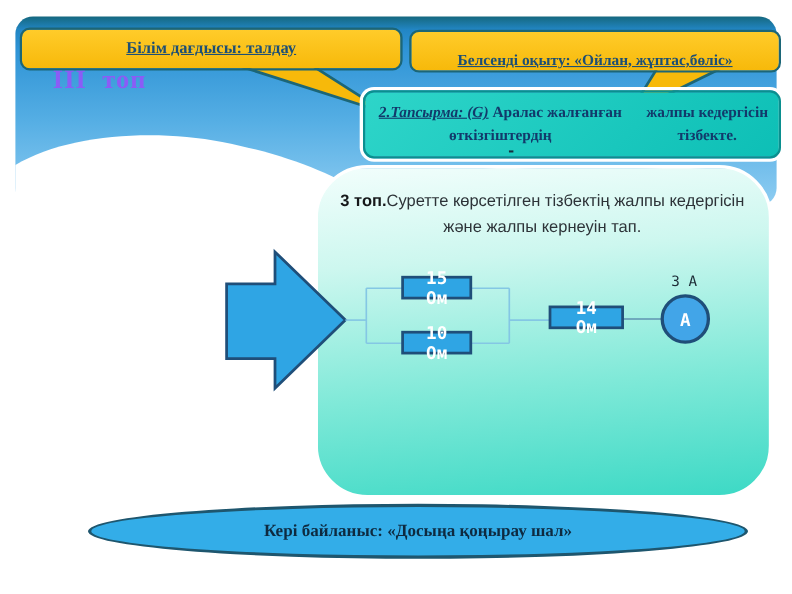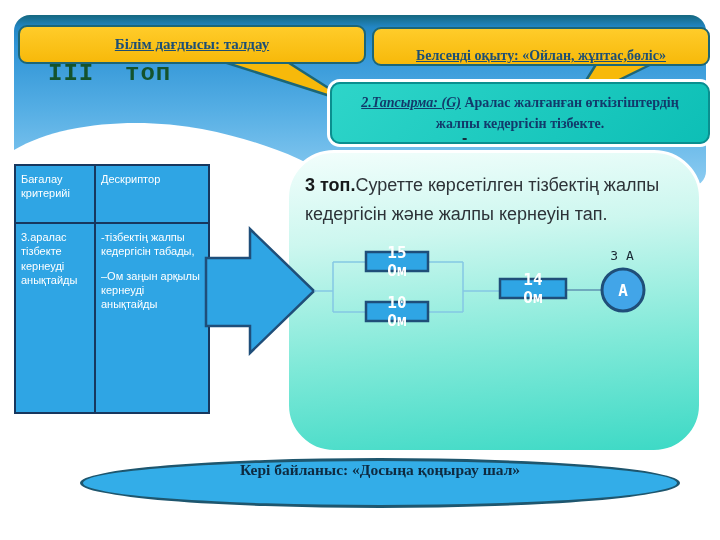--- a/index.html
+++ b/index.html
@@ -18,8 +18,8 @@
   #bubble1{left:18px;top:25px;width:344px;height:35px;font-size:15px;}
   #bubble2{left:372px;top:27px;width:334px;height:35px;font-size:14px;align-items:flex-end;}
   
-  .group-title{position:absolute;left:48px;top:60px;z-index:4;font-family:Liberation Mono, monospace;
-          font-weight:bold;font-size:24px;color:#14532d;letter-spacing:1px;white-space:pre;}
+  .group-title{position:absolute;left:48px;top:60px;z-index:4;font-family:Liberation Serif, serif;
+          font-weight:bold;font-size:24px;color:#8b5cf6;letter-spacing:1px;white-space:pre;}
   
   .task-box{position:absolute;left:330px;top:82px;width:376px;height:58px;z-index:3;
           background:linear-gradient(135deg,#2ed5c9,#0dbfb6);

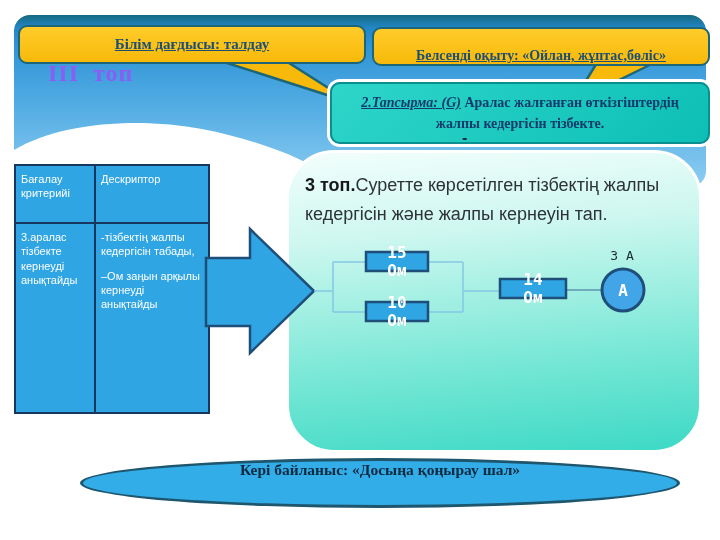--- a/index.html
+++ b/index.html
@@ -24,7 +24,7 @@
   .task-box{position:absolute;left:330px;top:82px;width:376px;height:58px;z-index:3;
           background:linear-gradient(135deg,#2ed5c9,#0dbfb6);
           border:2px solid #0a8f8f;border-radius:10px;box-shadow:0 0 0 3px #ffffff;
-          display:flex;flex-direction:column;align-items:center;justify-content:center;
+          display:flex;flex-direction:row;align-items:center;justify-content:center;
           font-family:"Liberation Serif",serif;font-weight:bold;font-size:14px;color:#123a6b;
           text-align:center;line-height:1.5;}
   .task-label{font-style:italic;text-decoration:underline;}

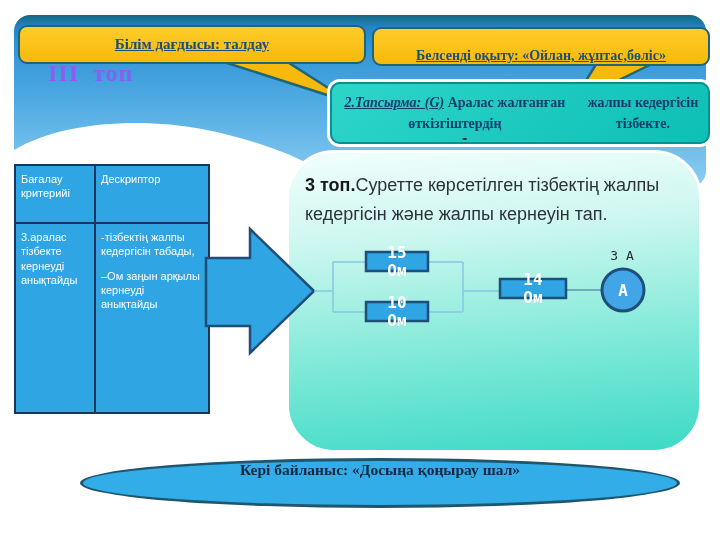--- a/index.html
+++ b/index.html
@@ -91,15 +91,6 @@
   </div>
   <div class="tiny-dash">-</div>
 
-  <div class="crit-table">
-    <div class="cell c1 hrow">Бағалау критерийі</div>
-    <div class="cell hrow">Дескриптор</div>
-    <div class="cell c1">3.аралас тізбекте кернеуді анықтайды</div>
-    <div class="cell">
-      <p class="desc-line">-тізбектің жалпы кедергісін табады,</p>
-      <p class="desc-line">–Ом заңын арқылы кернеуді анықтайды</p>
-    </div>
-  </div>
 
   <svg class="circuit" width="720" height="540">
 

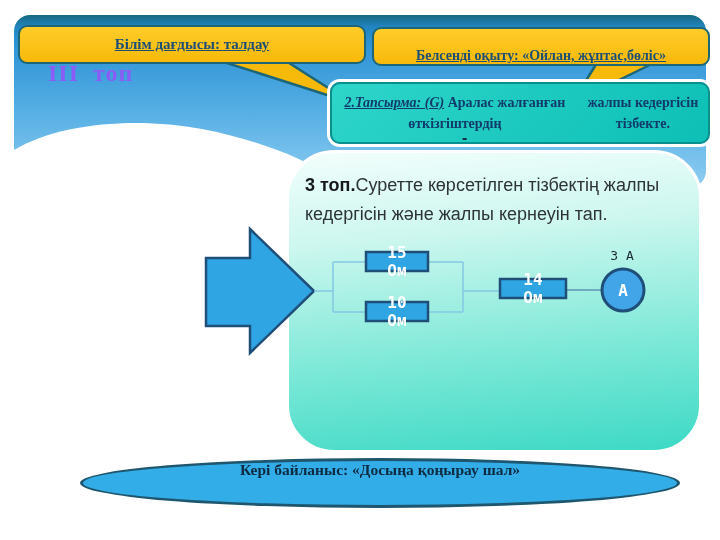--- a/index.html
+++ b/index.html
@@ -42,7 +42,7 @@
           border:3px solid #ffffff;border-radius:48px;box-sizing:border-box;
           background:linear-gradient(175deg,#f2fefc 0%,#cdf7ef 28%,#7fe9d8 65%,#3cd9c5 100%);}
   .content-text{position:absolute;left:305px;top:171px;width:376px;z-index:4;
-          font-size:18px;color:#2d3338;line-height:1.62;}
+          font-size:15px;color:#2d3338;line-height:1.62;text-align:center;}
   .content-text b{color:#16181a;}
   .tiny-dash{position:absolute;left:462px;top:129px;z-index:5;font-size:16px;font-weight:bold;color:#15303f;}
   

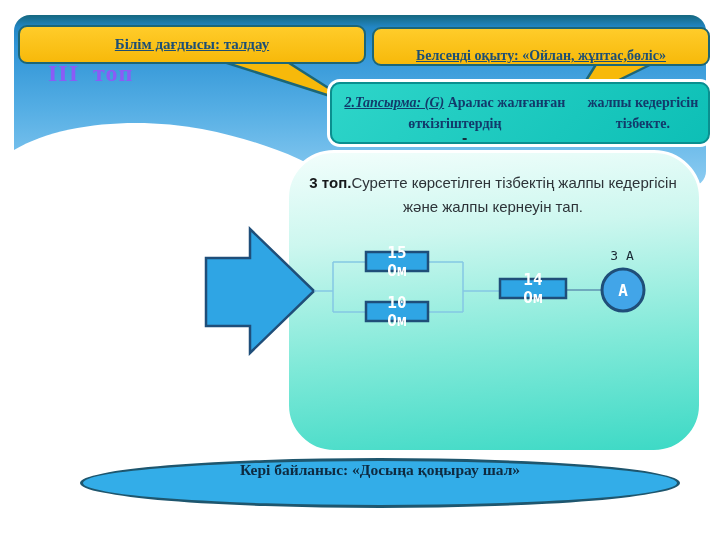--- a/index.html
+++ b/index.html
@@ -52,7 +52,7 @@
   
   .oval{position:absolute;left:80px;top:458px;width:600px;height:50px;z-index:4;
           background:#33ade8;border:3px solid #1e566e;border-radius:50%;box-sizing:border-box;
-          display:flex;align-items:flex-start;justify-content:center;
+          display:flex;align-items:center;justify-content:center;
           font-family:"Liberation Serif",serif;font-weight:bold;font-size:15.5px;color:#0e2a40;}
 </style>
 </head>

